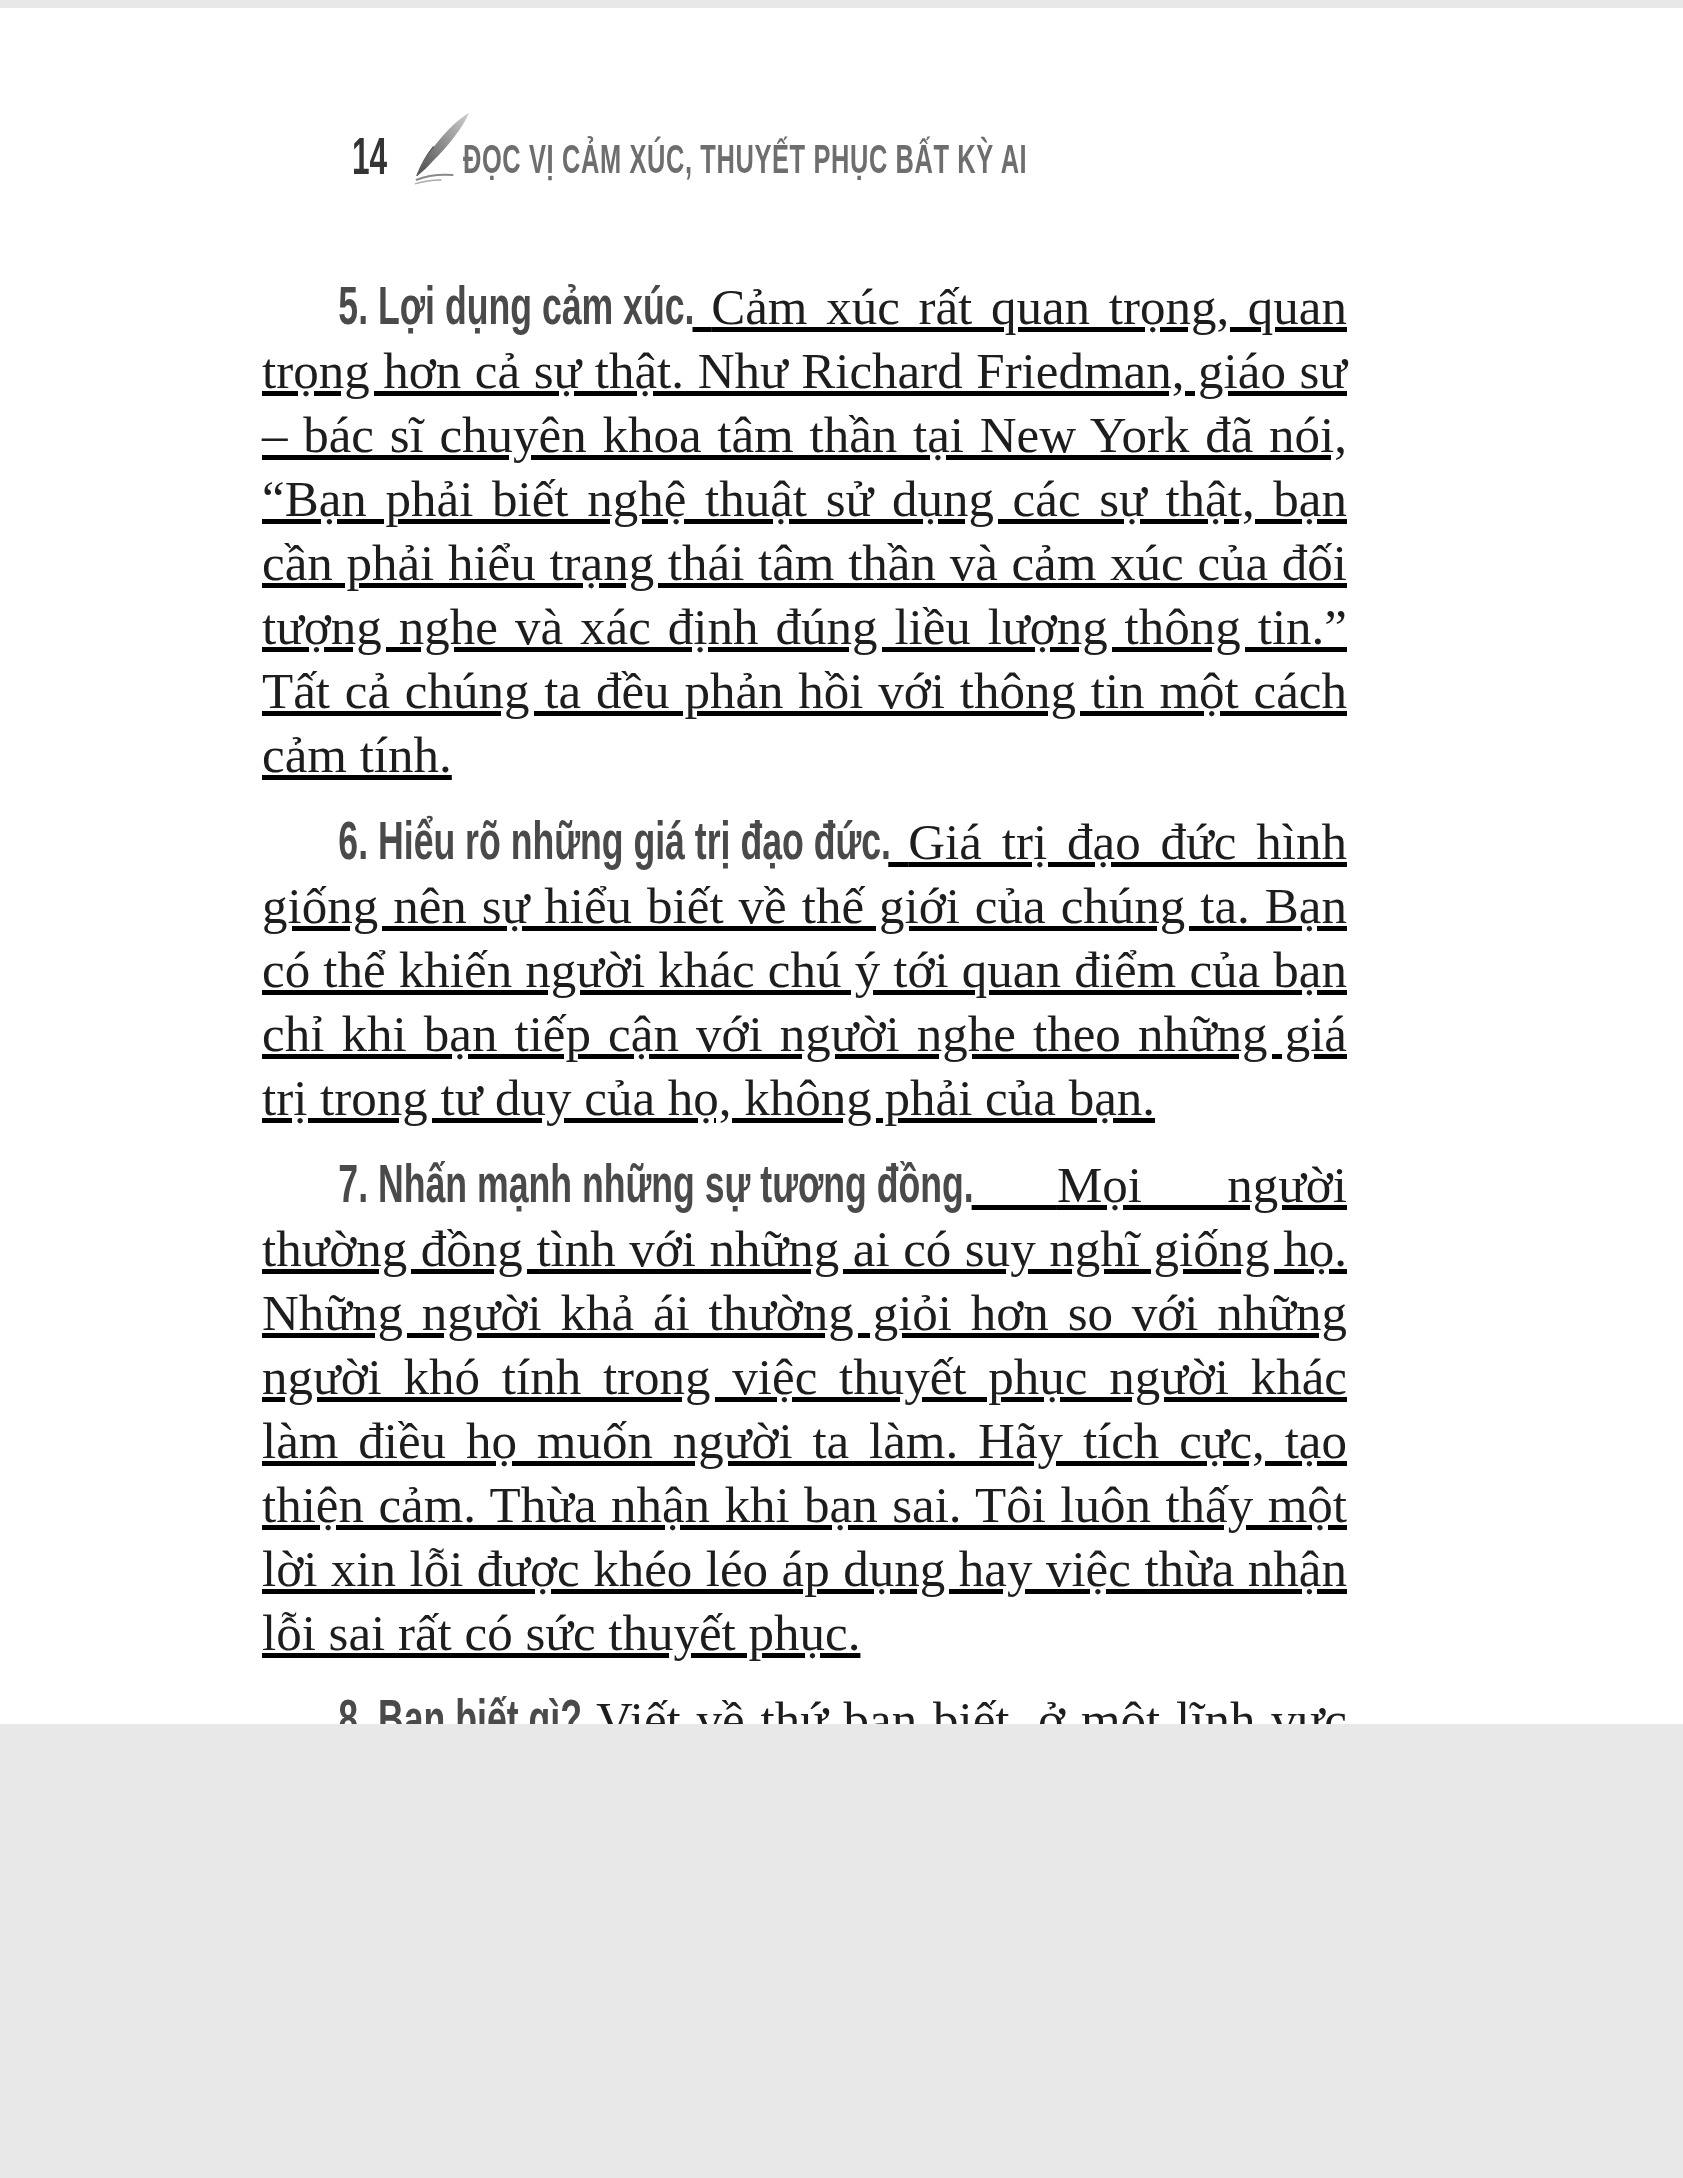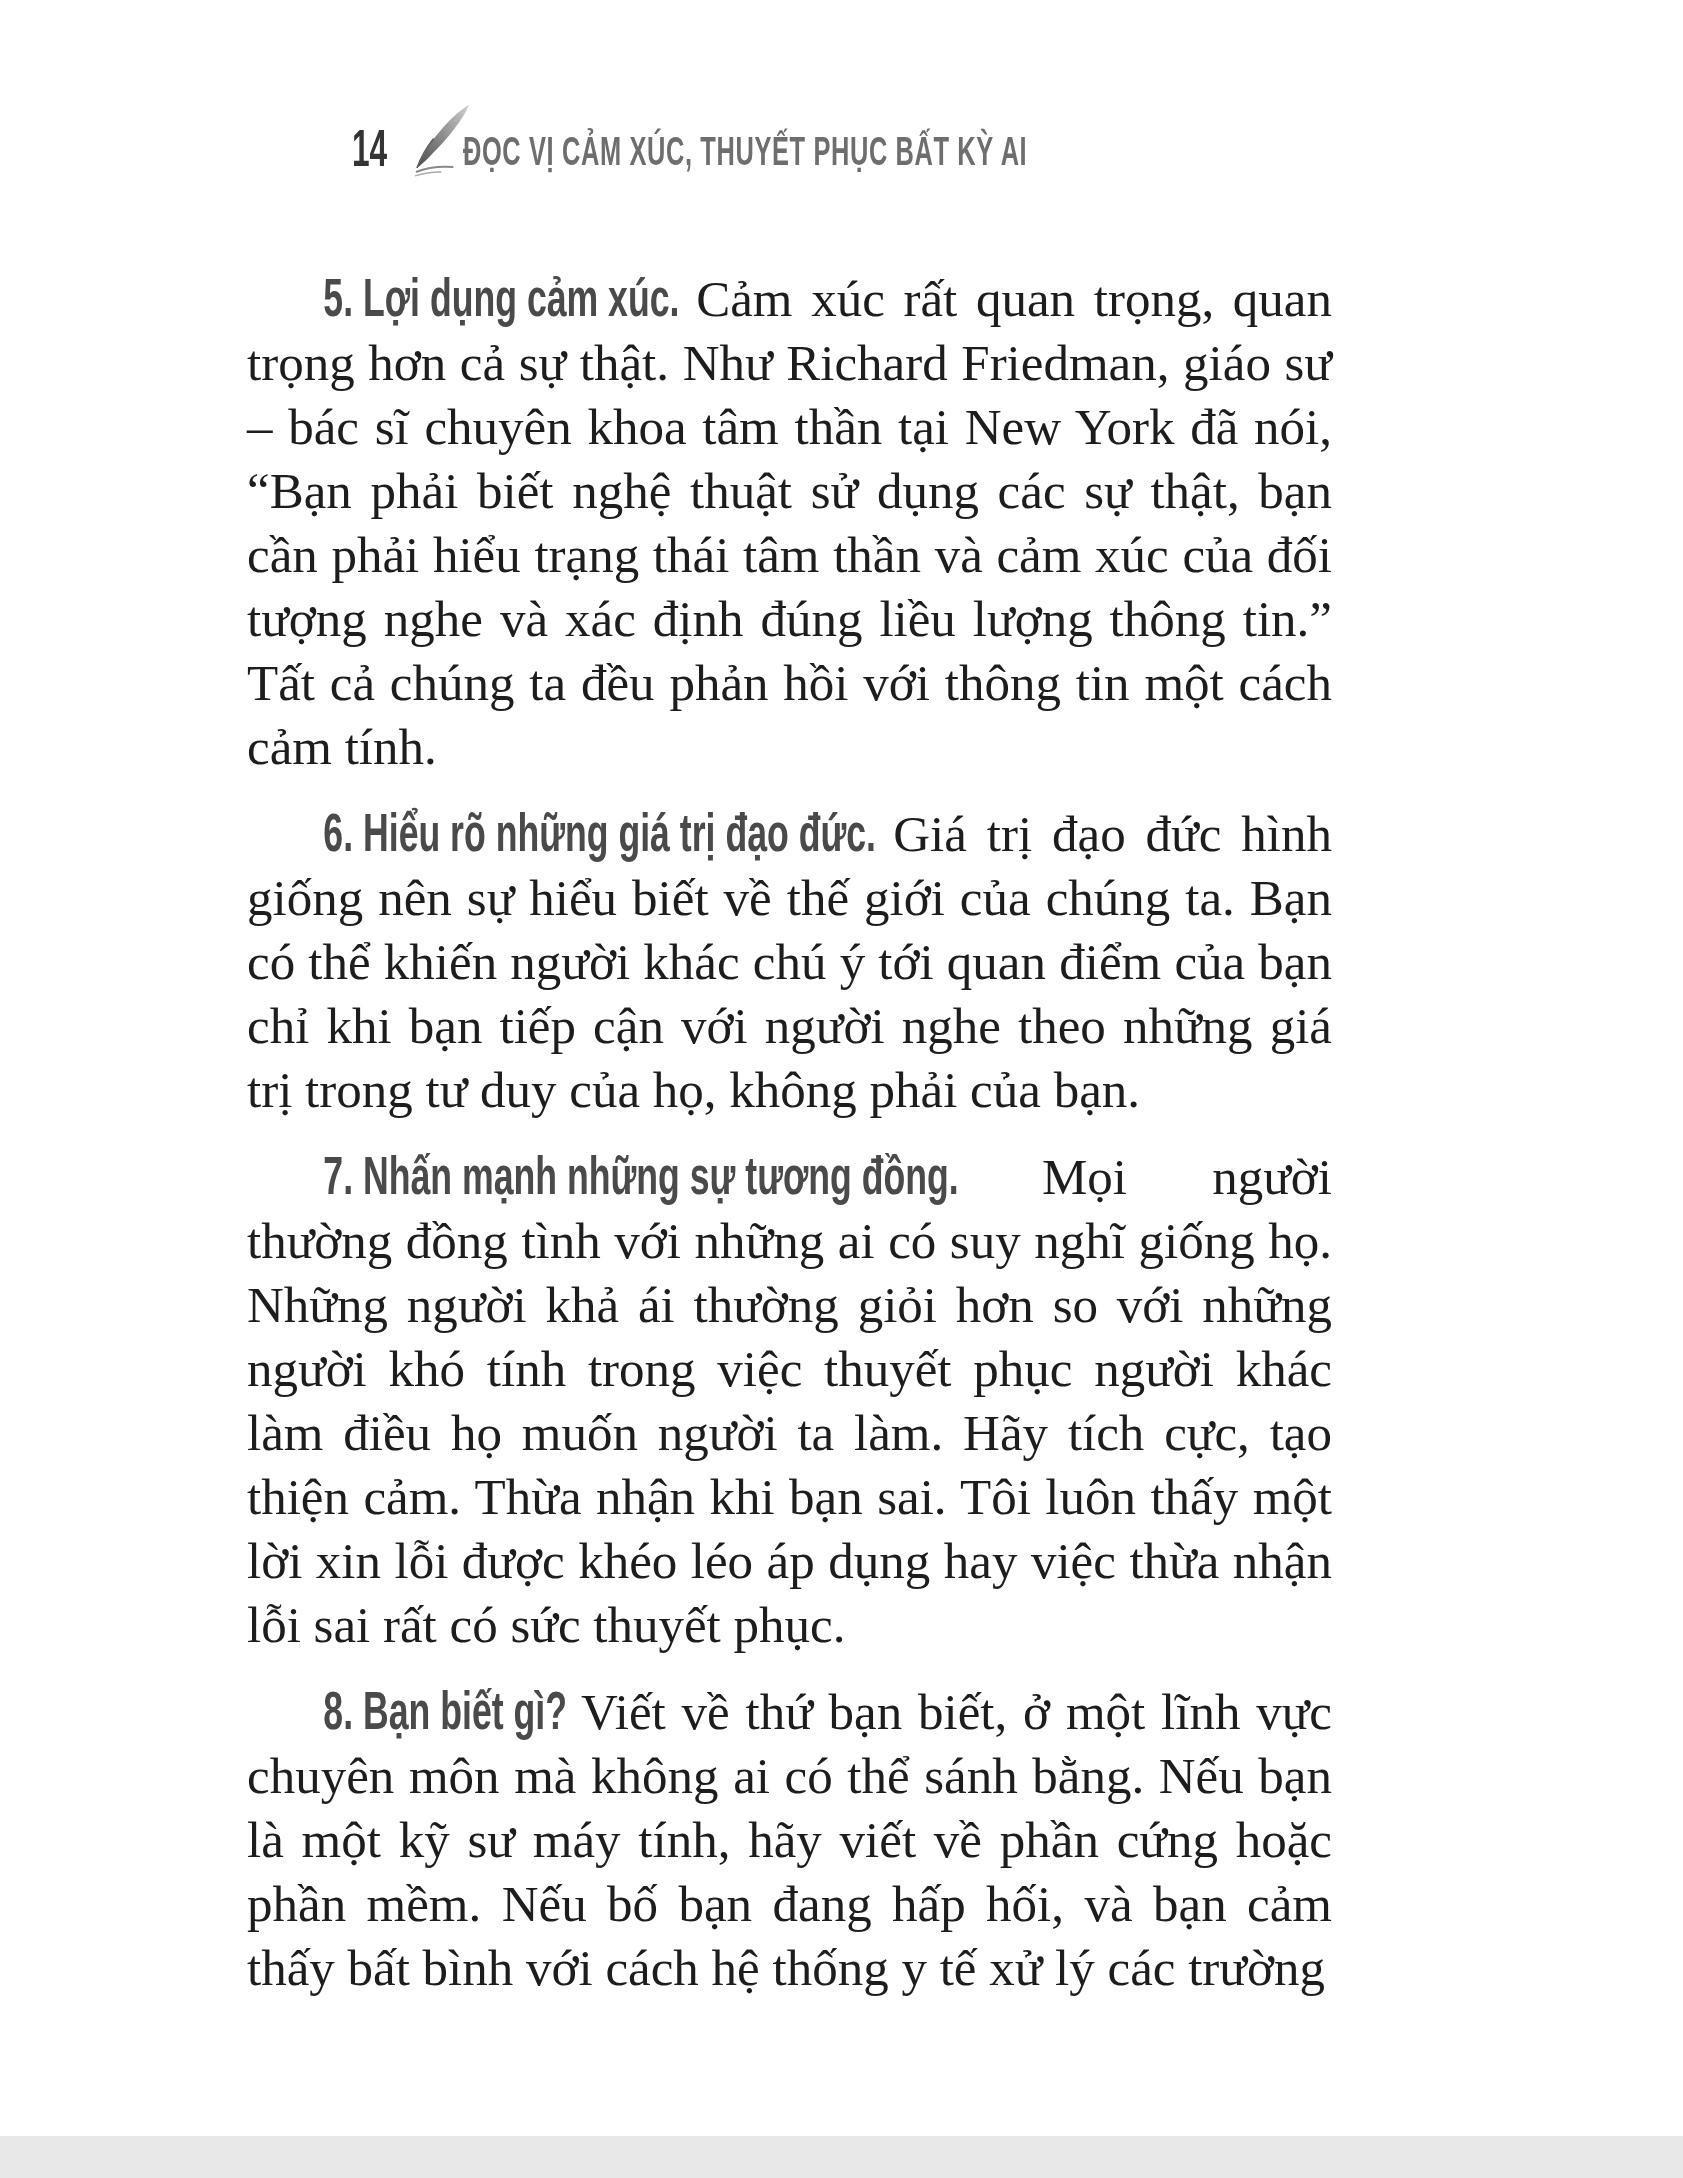--- a/index.html
+++ b/index.html
@@ -5,10 +5,11 @@
   html,body{margin:0;padding:0;background:#e8e8e8;}
   .page{
     position:relative;
-    width:1683px;height:2136px;
+    width:1683px;height:1716px;
     background:#ffffff;
     overflow:hidden;
     font-family:"Liberation Serif","DejaVu Serif",serif;
+    margin-top:8px;
   }
   
   .page-number{

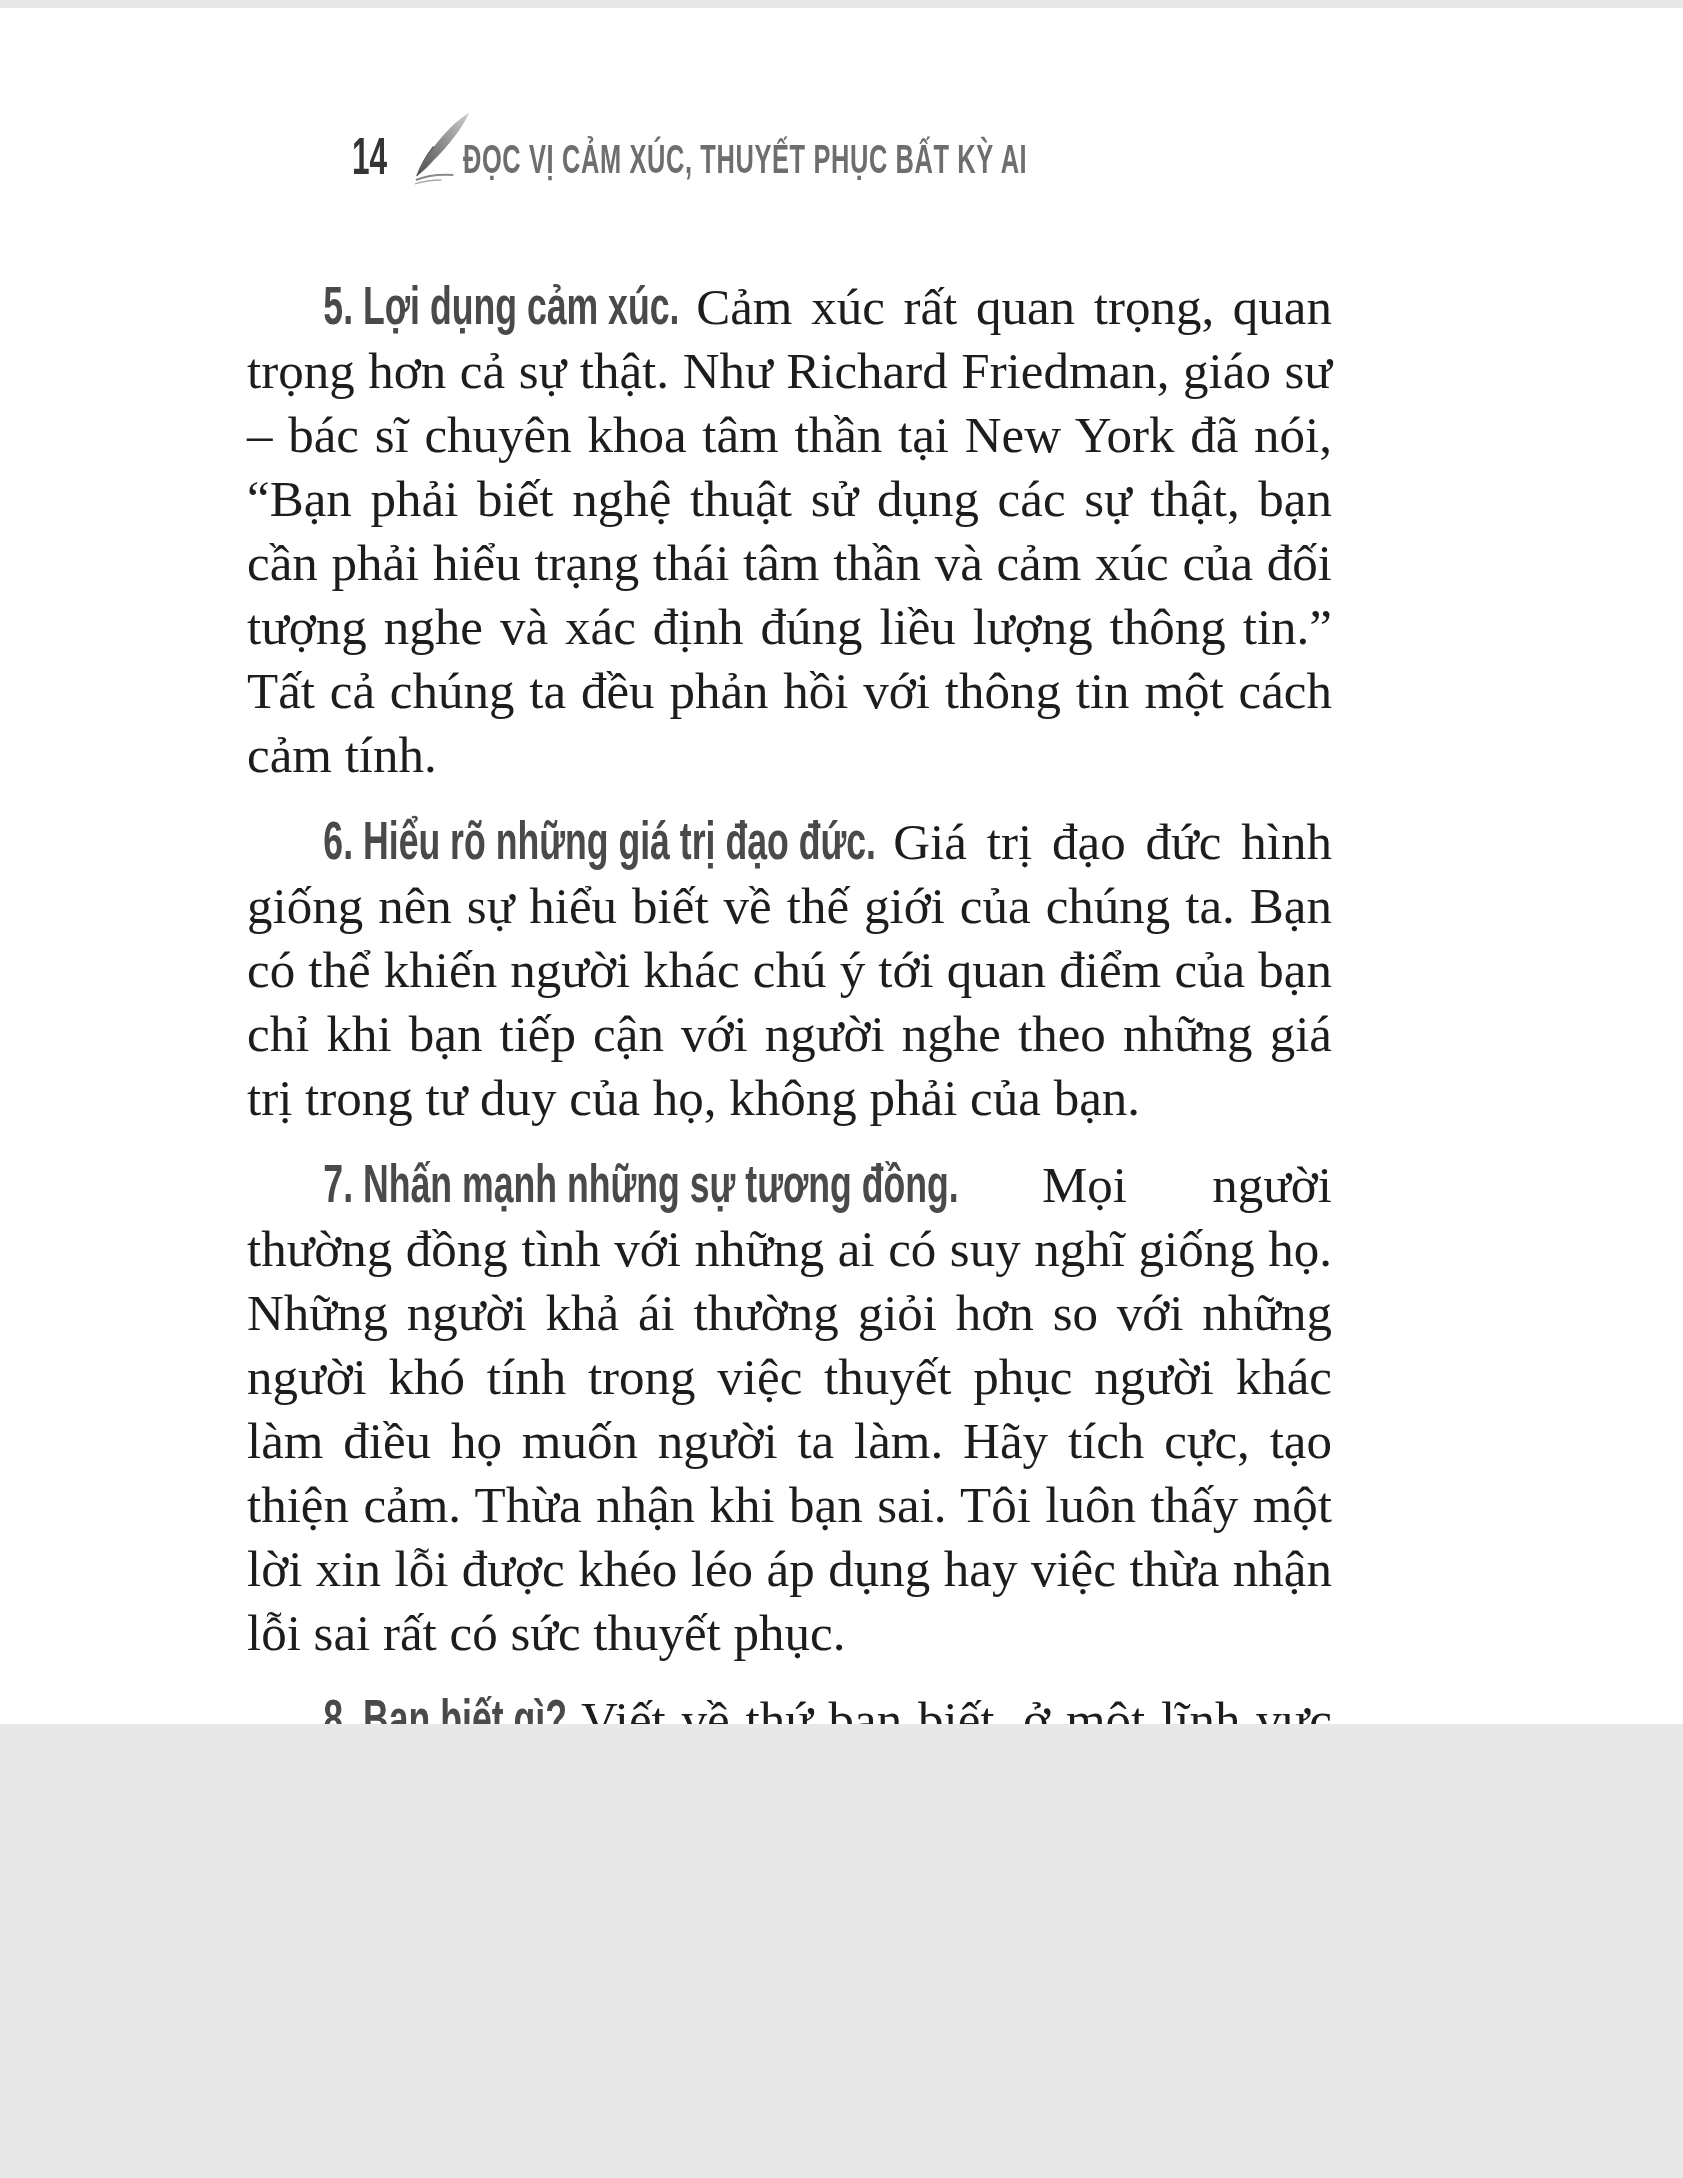--- a/index.html
+++ b/index.html
@@ -32,7 +32,7 @@
   }
   
   .content{
-    position:absolute;left:247px;top:265px;width:1085px;
+    position:absolute;left:262px;top:265px;width:1085px;text-decoration:underline;
   }
   .content p{
     margin:0 0 21px 0;

